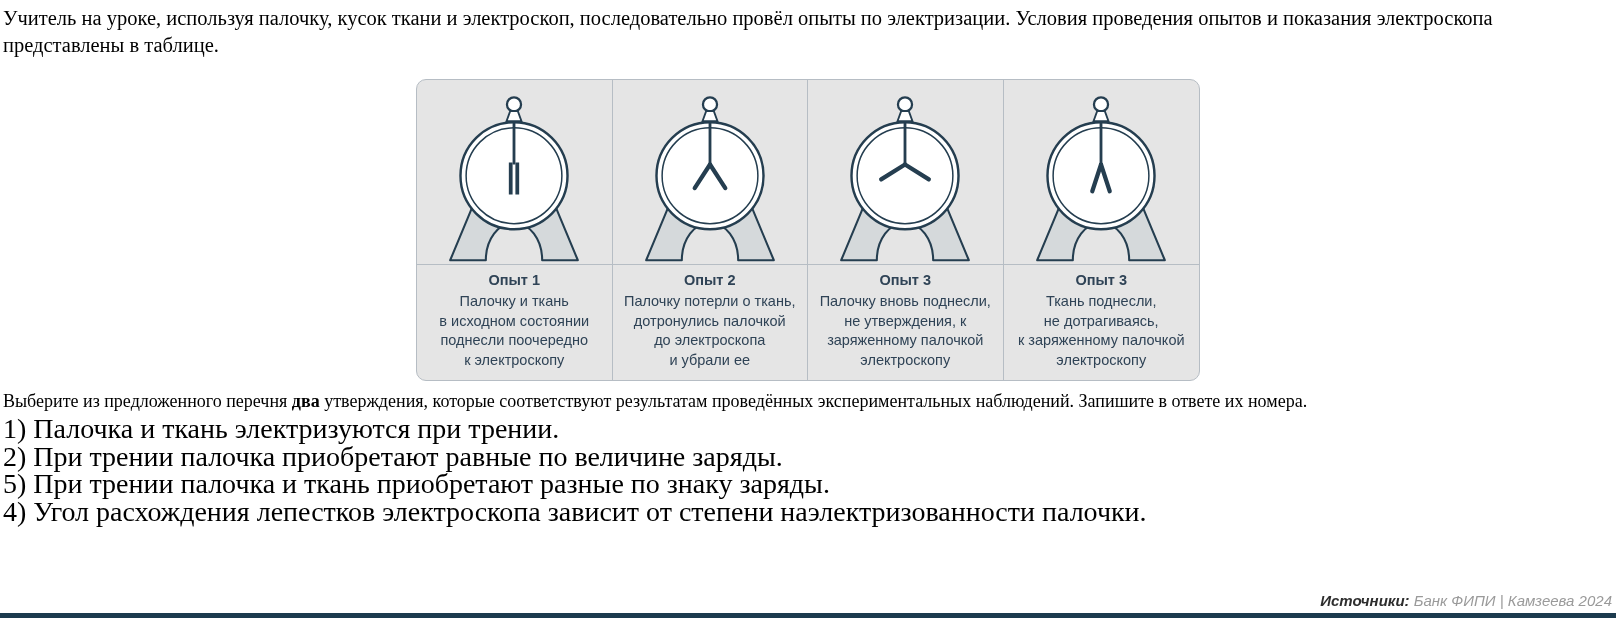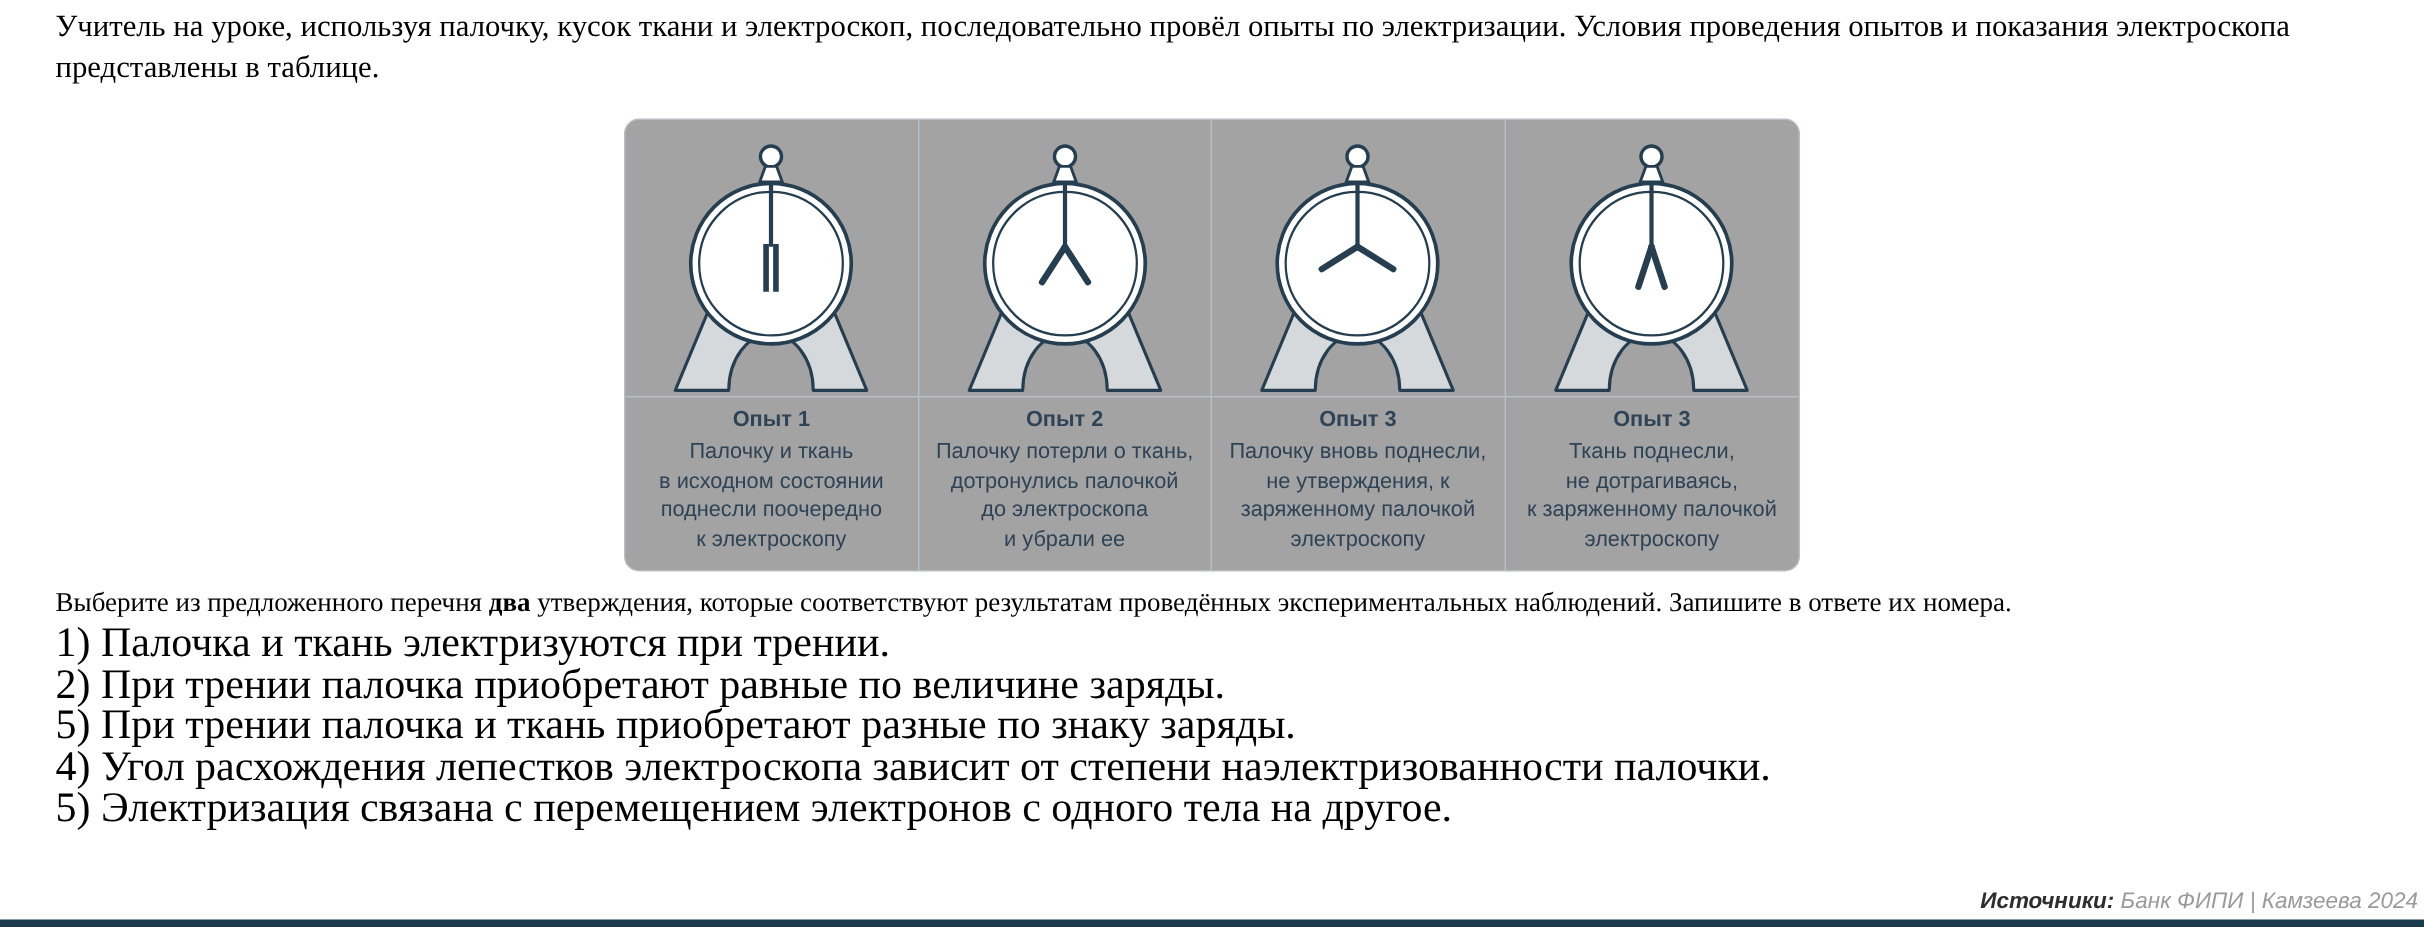--- a/index.html
+++ b/index.html
@@ -7,7 +7,7 @@
     width:1616px;height:618px;position:relative;background:#ffffff;
     font-family:"Liberation Serif", serif;color:#000;overflow:hidden;
   }
-  .text-col{padding:0 2px 0 3px;margin-left:34px;}
+  .text-col{padding:0 2px 0 3px;}
   .intro{font-size:20.5px;line-height:27px;padding-top:5px;}
   .question{font-size:18px;line-height:27px;margin-top:7px;}
   .question b{font-weight:bold;}

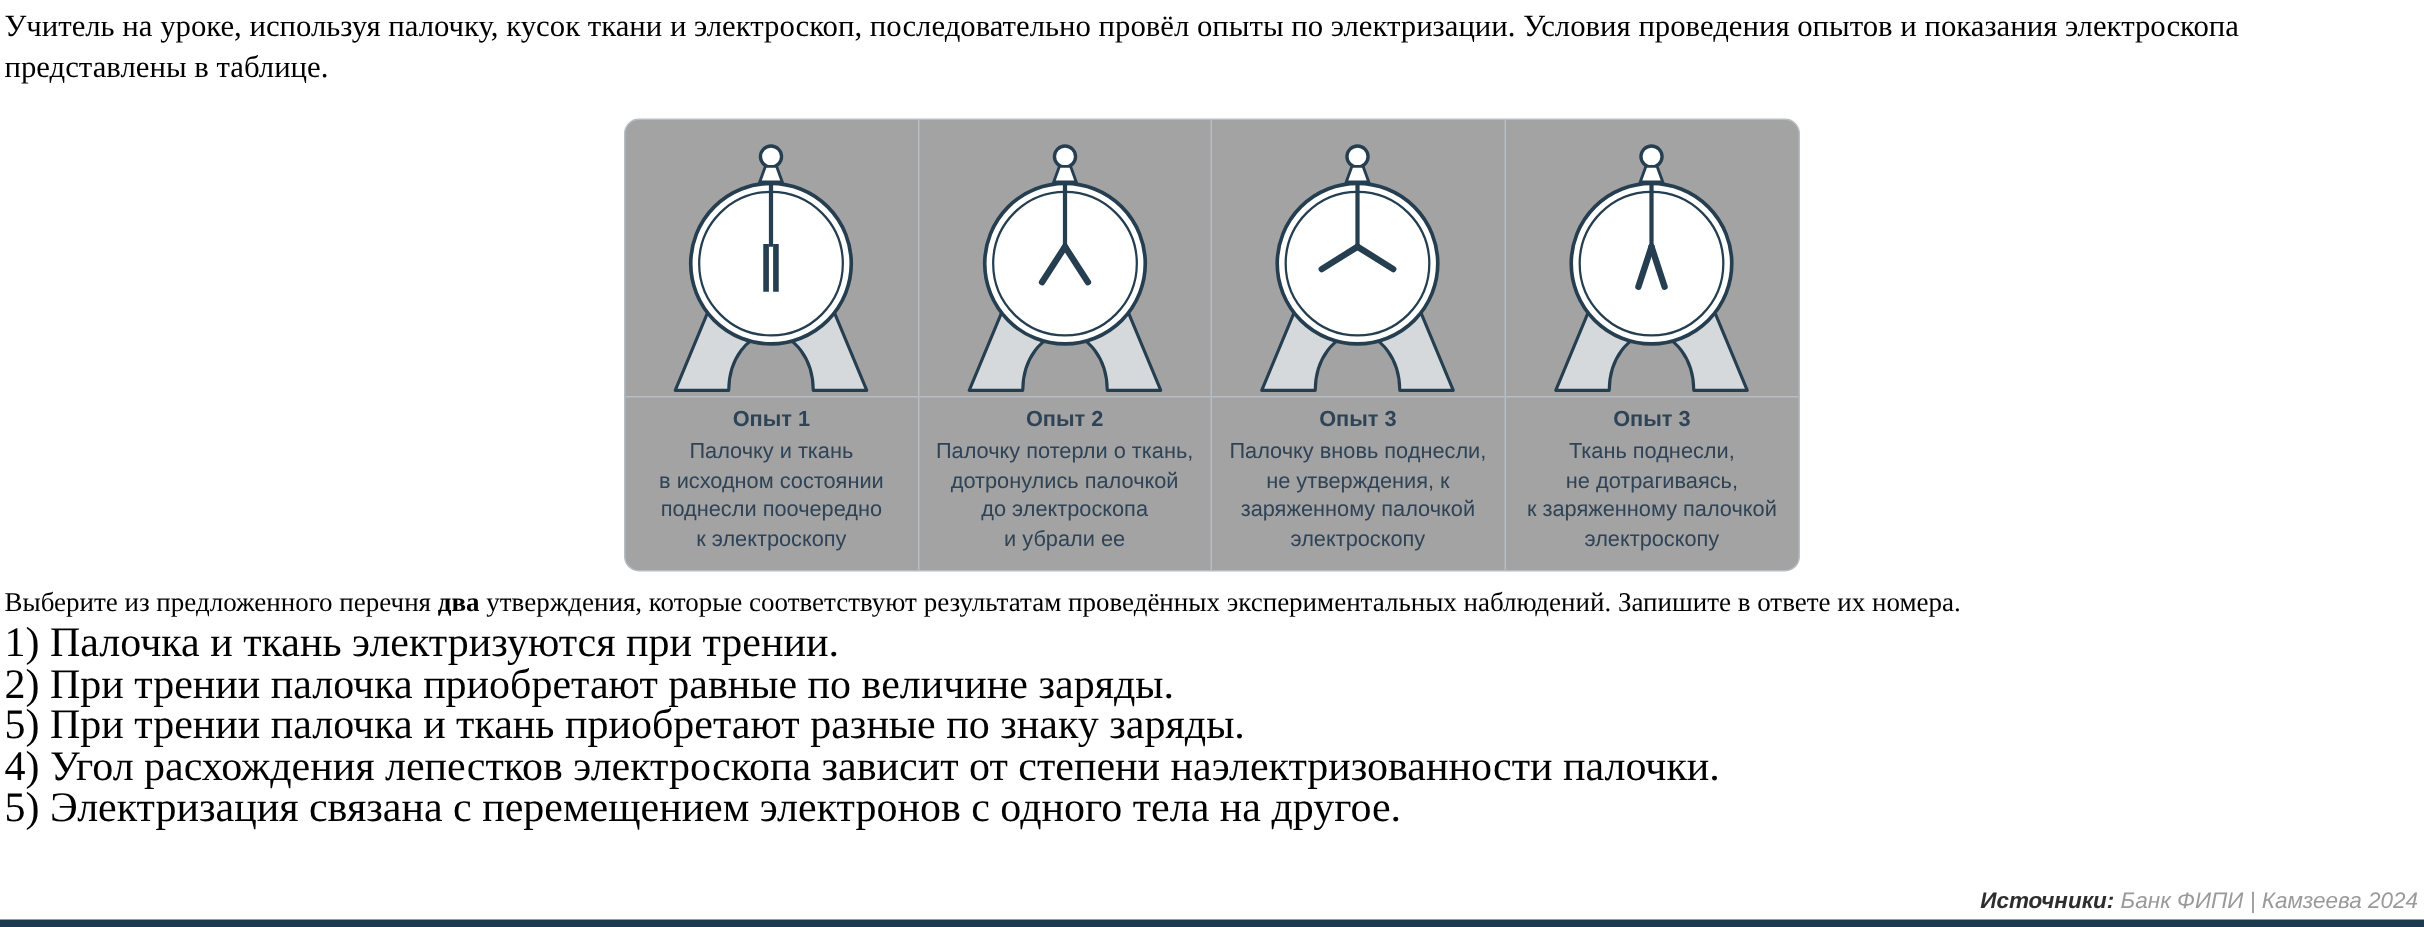--- a/index.html
+++ b/index.html
@@ -19,7 +19,7 @@
     width:782px;margin:20px auto 0 auto;
     border:1.5px solid #b6bdc4;border-radius:10px;
     display:grid;grid-template-columns:repeat(4,1fr);
-    background:#a3a3a3;overflow:hidden;
+    background:#e5e5e5;overflow:hidden;
   }
   .exp-cell{display:flex;flex-direction:column;}
   .exp-cell:not(:last-child){border-right:1.5px solid #b6bdc4;}

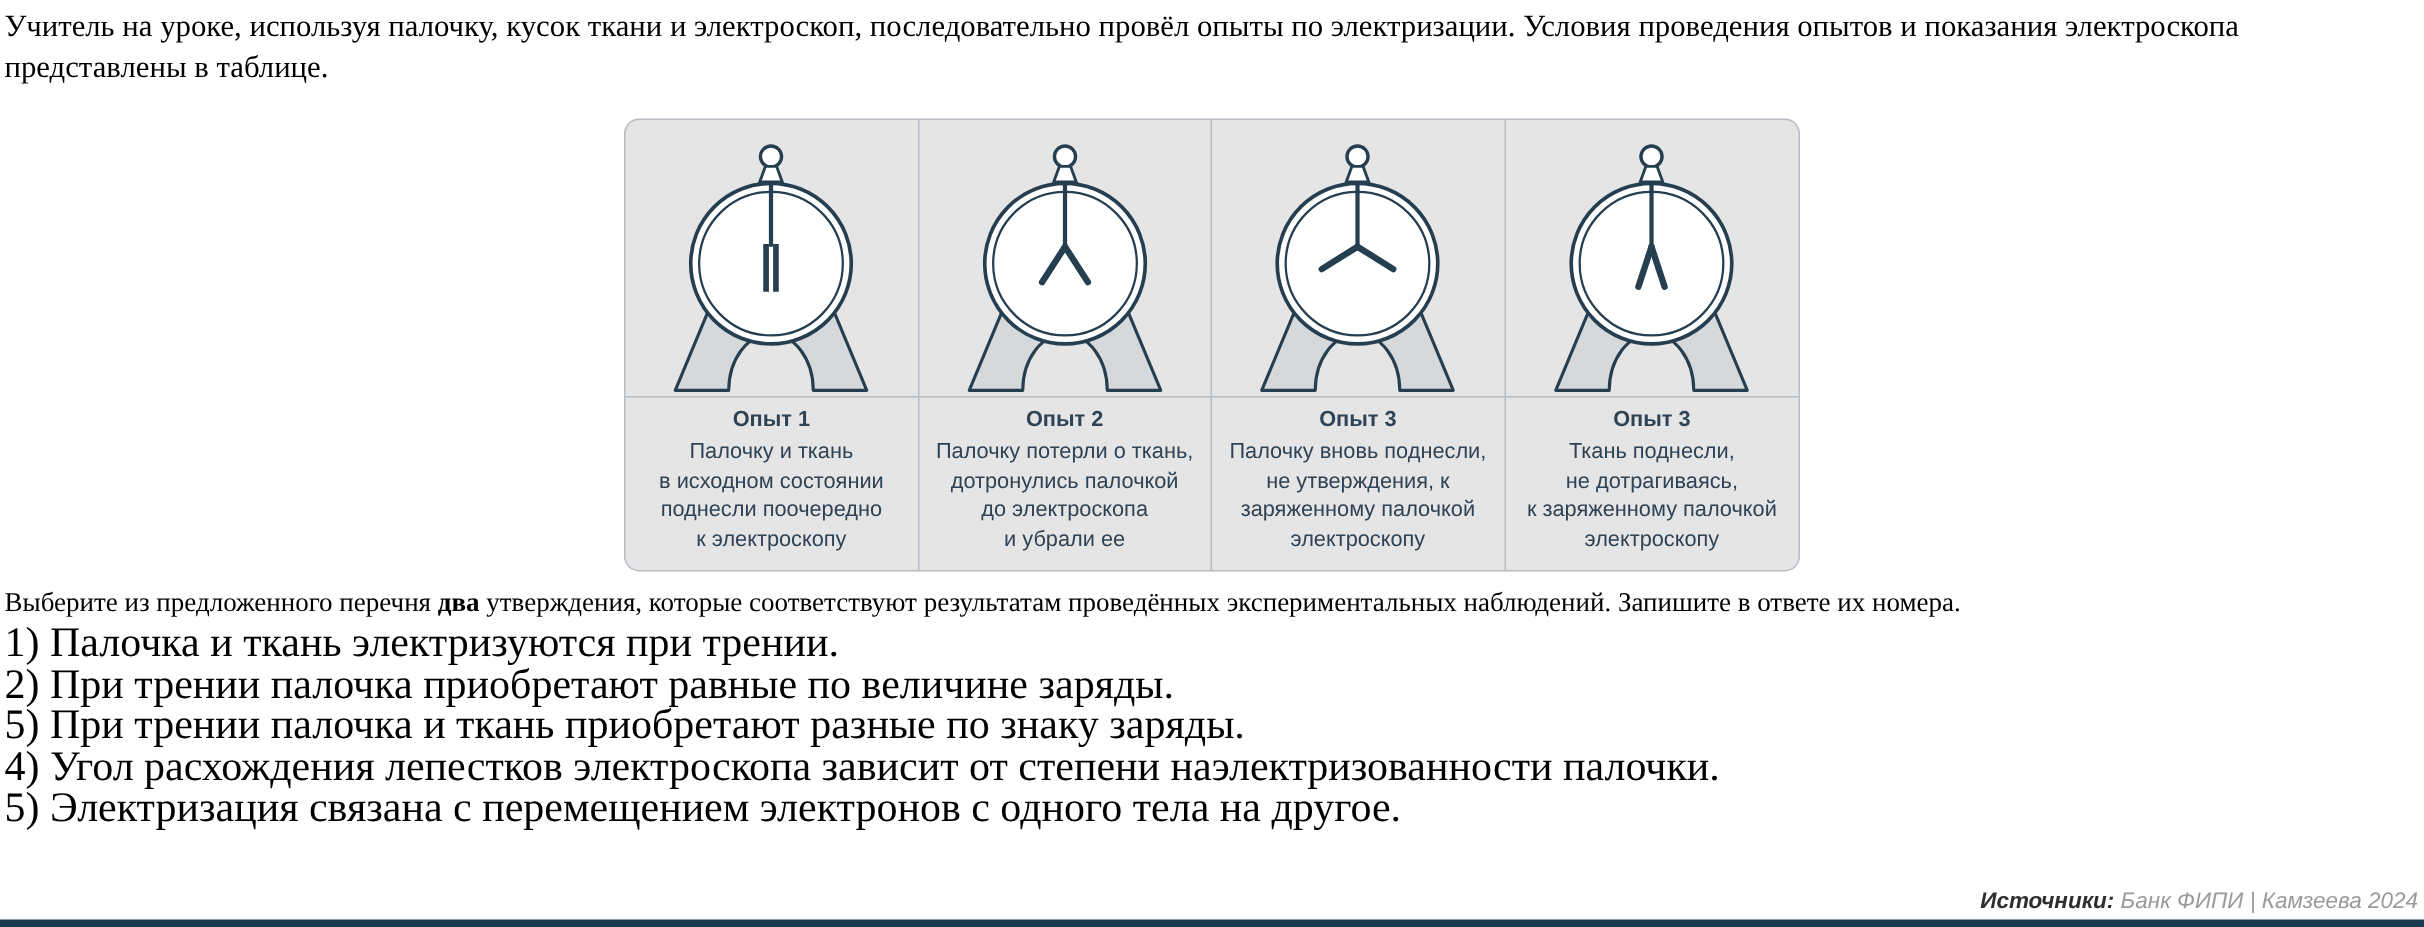--- a/index.html
+++ b/index.html
@@ -148,7 +148,6 @@
   <div class="option">2) При трении палочка приобретают равные по величине заряды.</div>
   <div class="option">5) При трении палочка и ткань приобретают разные по знаку заряды.</div>
   <div class="option">4) Угол расхождения лепестков электроскопа зависит от степени наэлектризованности палочки.</div>
-  <div class="option">5) Электризация связана с перемещением электронов с одного тела на другое.</div>
 </div>
 
 <div class="source"><span class="src-label">Источники:</span><span class="src-value"> Банк ФИПИ | Камзеева 2024</span></div>

